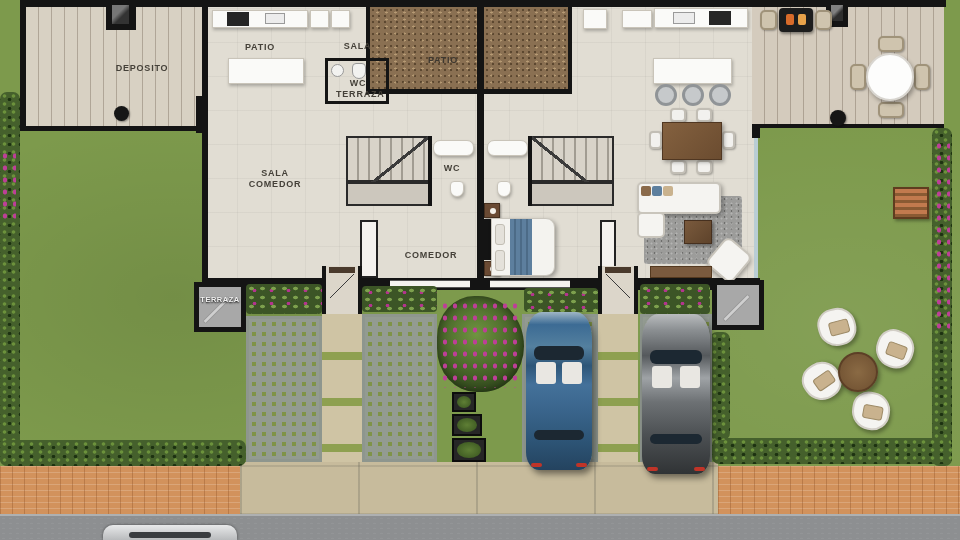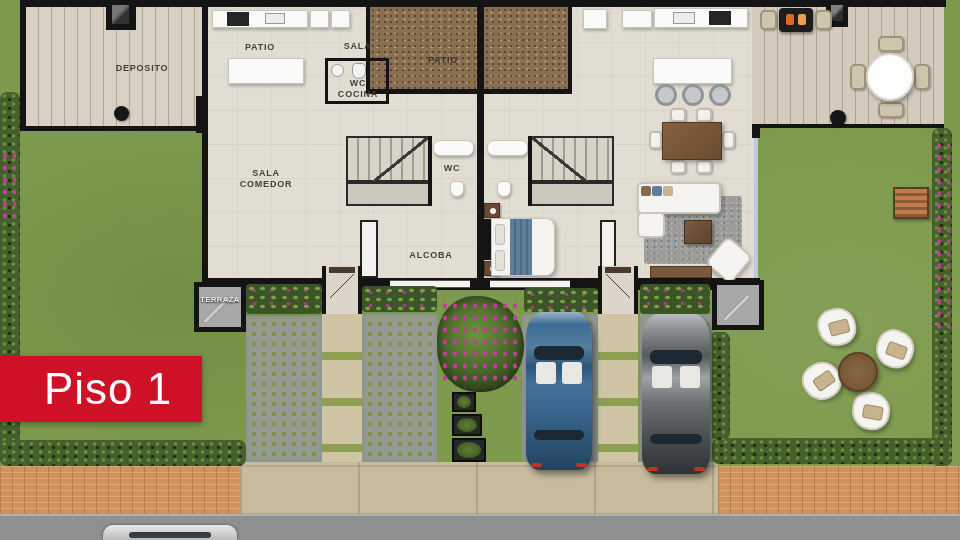--- a/index.html
+++ b/index.html
@@ -132,7 +132,7 @@
   </div>
   <div class="rlabel" style="left:225px;top:42px;width:70px;">PATIO</div>
   <div class="rlabel" style="left:330px;top:41px;width:55px;">SALA</div>
-  <div class="rlabel" style="left:336px;top:78px;width:44px;">WC COCINA</div>
+  <div class="rlabel" style="left:336px;top:78px;width:44px;">WC TERRAZA</div>
 
   <div class="abs steps" style="left:346px;top:136px;width:84px;height:46px;"></div>
   <div class="abs diag" style="left:346px;top:136px;width:84px;height:68px;"></div>

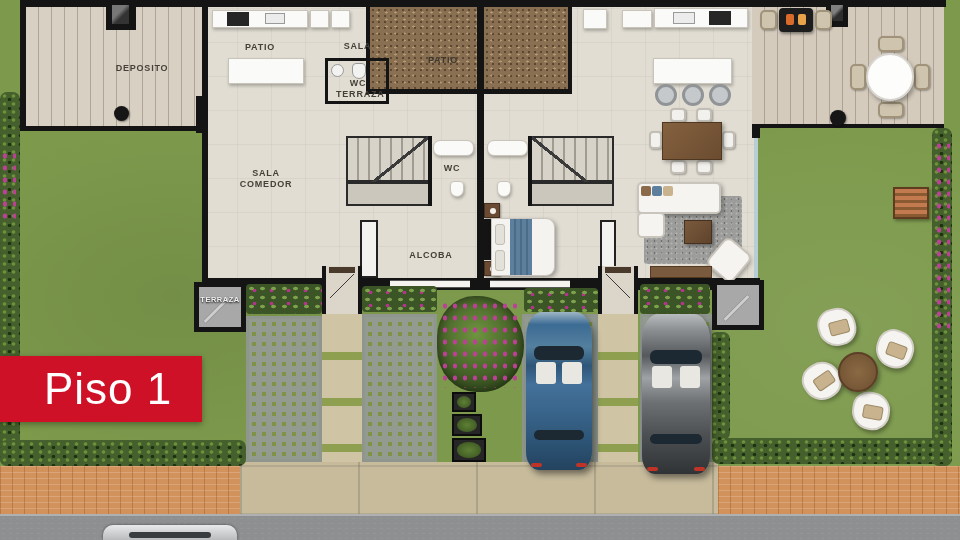--- a/index.html
+++ b/index.html
@@ -149,7 +149,7 @@
   <div class="abs whitebox" style="left:487px;top:140px;width:41px;height:16px;border-radius:7px;"></div>
   <div class="abs whitebox" style="left:497px;top:181px;width:14px;height:16px;border-radius:4px 4px 7px 7px;"></div>
 
-  <div class="rlabel" style="left:234px;top:168px;width:64px;">SALA COMEDOR</div>
+  <div class="rlabel" style="left:243px;top:168px;width:64px;">SALA COMEDOR</div>
   <div class="rlabel" style="left:396px;top:250px;width:70px;">ALCOBA</div>
   <div class="abs" style="left:360px;top:220px;width:18px;height:58px;background:#f4f2ee;border:2px solid #222;"></div>
   <div class="abs" style="left:600px;top:220px;width:16px;height:58px;background:#f4f2ee;border:2px solid #222;"></div>

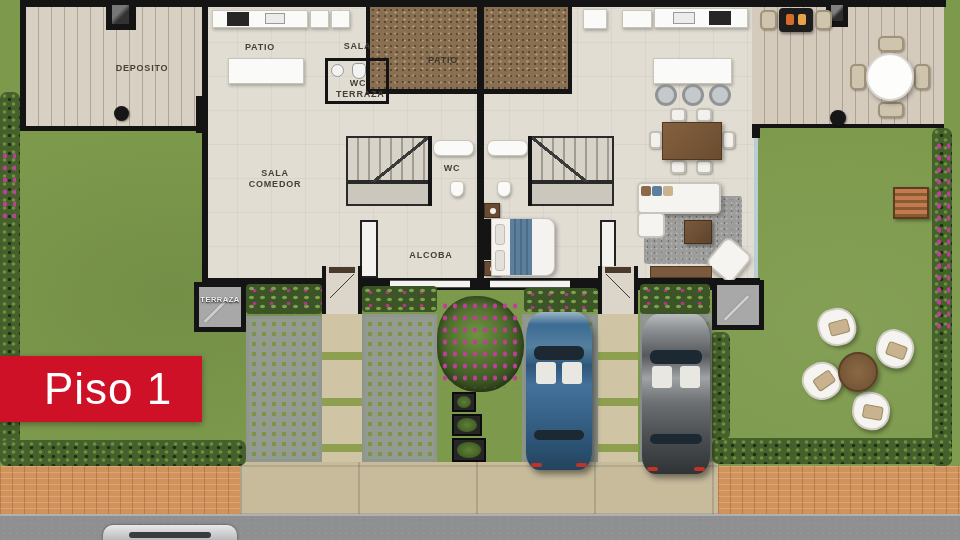--- a/index.html
+++ b/index.html
@@ -150,7 +150,7 @@
   <div class="abs whitebox" style="left:497px;top:181px;width:14px;height:16px;border-radius:4px 4px 7px 7px;"></div>
 
   <div class="rlabel" style="left:243px;top:168px;width:64px;">SALA COMEDOR</div>
-  <div class="rlabel" style="left:396px;top:250px;width:70px;">ALCOBA</div>
+  <div class="rlabel" style="left:396px;top:250px;width:70px;">COMEDOR</div>
   <div class="abs" style="left:360px;top:220px;width:18px;height:58px;background:#f4f2ee;border:2px solid #222;"></div>
   <div class="abs" style="left:600px;top:220px;width:16px;height:58px;background:#f4f2ee;border:2px solid #222;"></div>
 

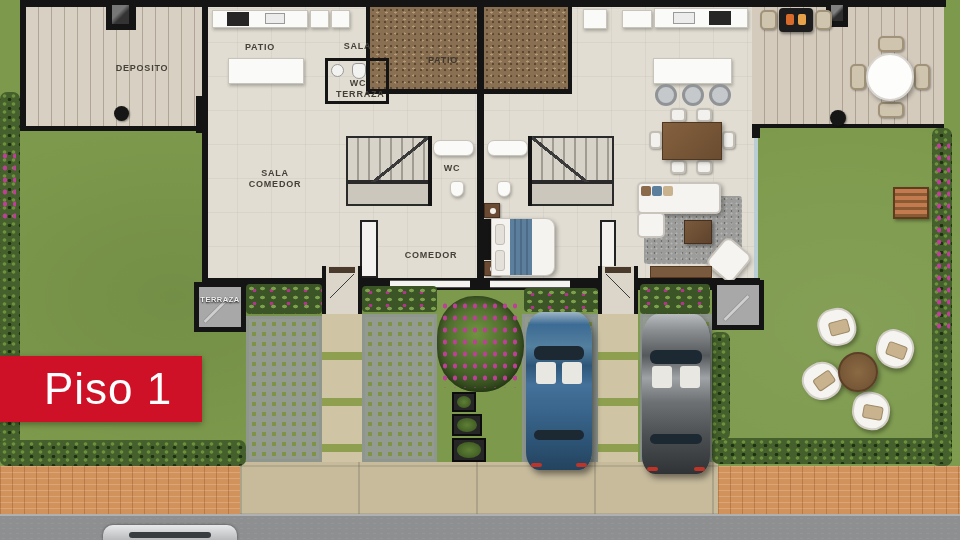--- a/index.html
+++ b/index.html
@@ -281,9 +281,6 @@
   <div class="abs" style="left:838px;top:352px;width:40px;height:40px;border-radius:50%;
        background:radial-gradient(#8a6a44,#6e4f30);border:2px solid #5c3f26;box-shadow:2px 3px 4px rgba(0,0,0,.35);"></div>
 
-  <div class="abs banner" style="left:0;top:356px;width:202px;height:66px;">
-    <span>Piso 1</span>
-  </div>
 
 </div>
 

